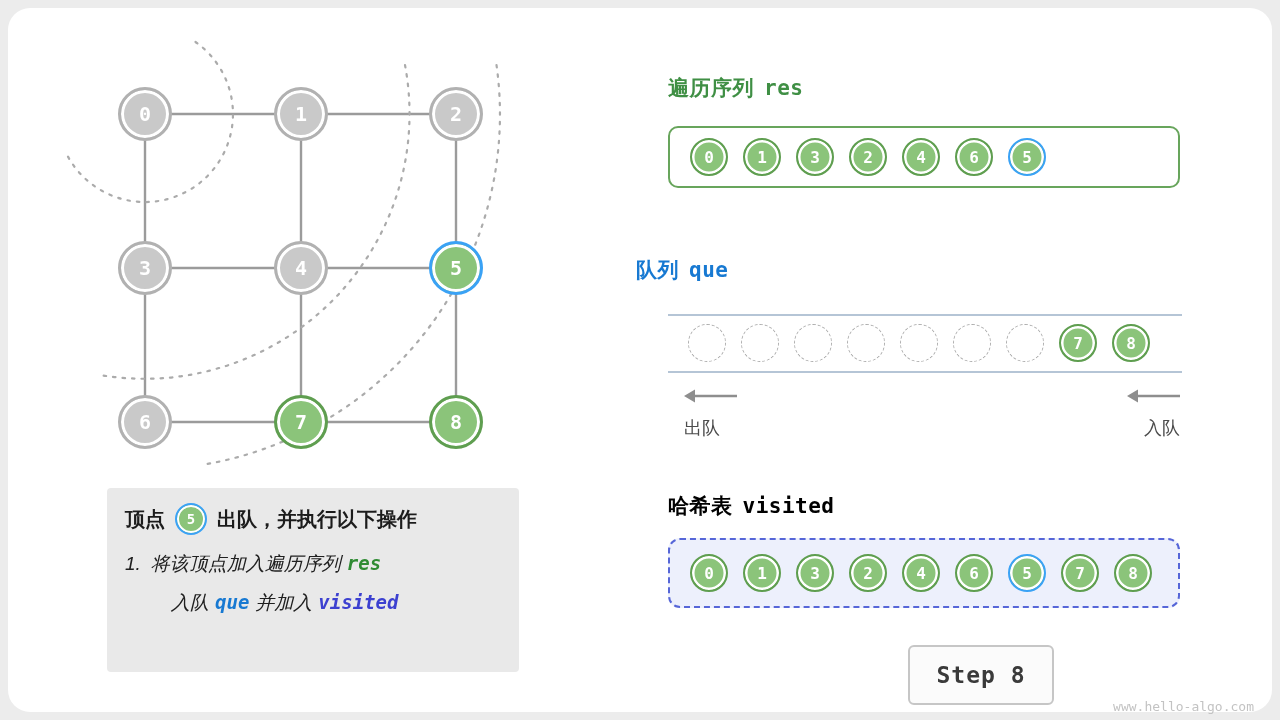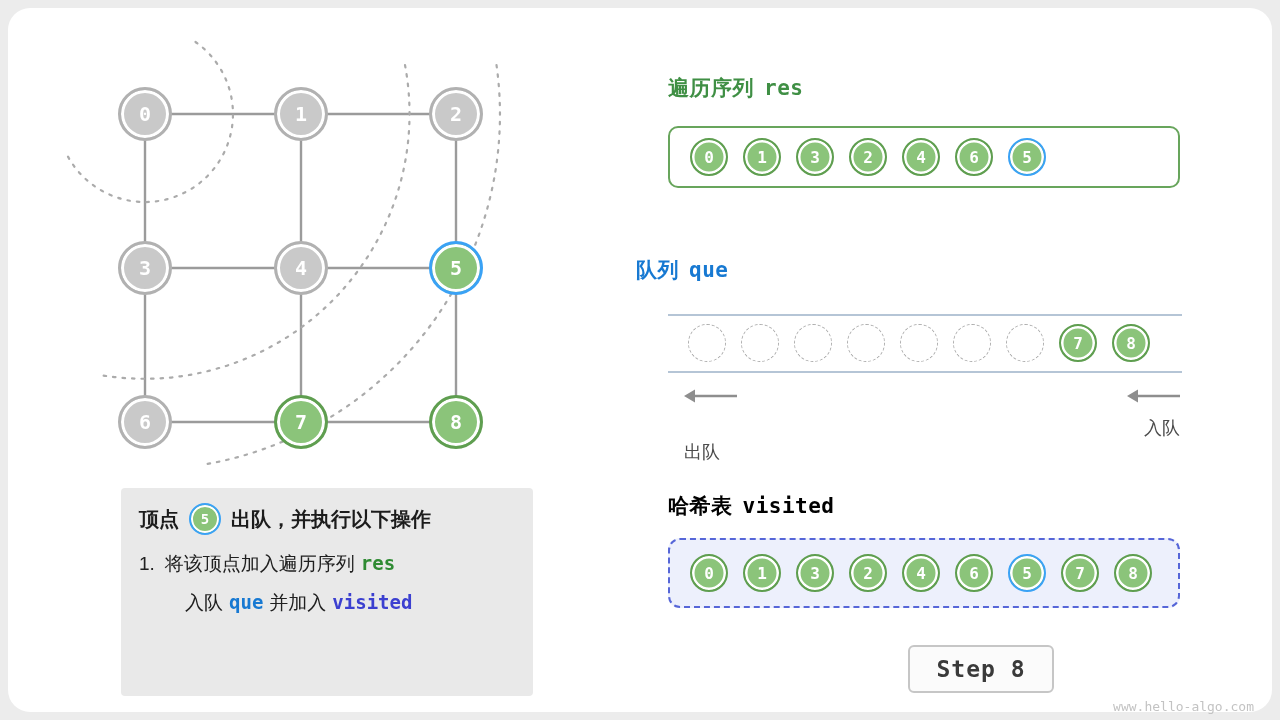--- a/index.html
+++ b/index.html
@@ -60,7 +60,7 @@
   #dequeue-arrow { left:683px; top:388px; }
   #enqueue-arrow { left:1126px; top:388px; }
   .qlabel { position:absolute; font-size:18px; color:#4c4c4c; }
-  #dequeue-label { left:684px; top:440px; }
+  #dequeue-label { left:684px; top:416px; }
   #enqueue-label { left:1126px; top:416px; width:54px; text-align:right; }
   #visited-box {
     position:absolute; left:668px; top:538px; width:512px; height:70px;

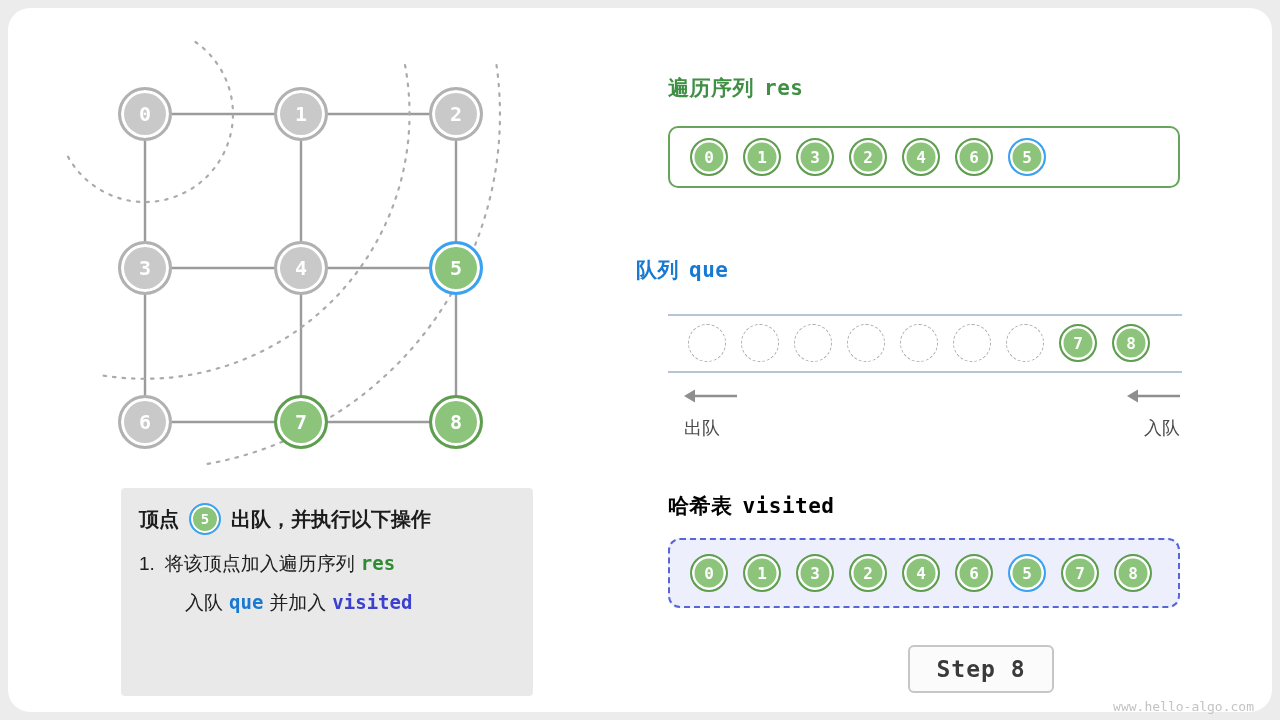--- a/index.html
+++ b/index.html
@@ -70,7 +70,7 @@
 
   
   #info-box {
-    position:absolute; left:121px; top:488px; width:412px; height:208px;
+    position:absolute; left:107px; top:488px; width:412px; height:184px;
     box-sizing:border-box; background:#e9e9e9; border-radius:4px; padding:15px 18px;
   }
   .info-title { display:flex; align-items:center; gap:10px; font-size:20px; font-weight:bold; color:#1c1c1c; }

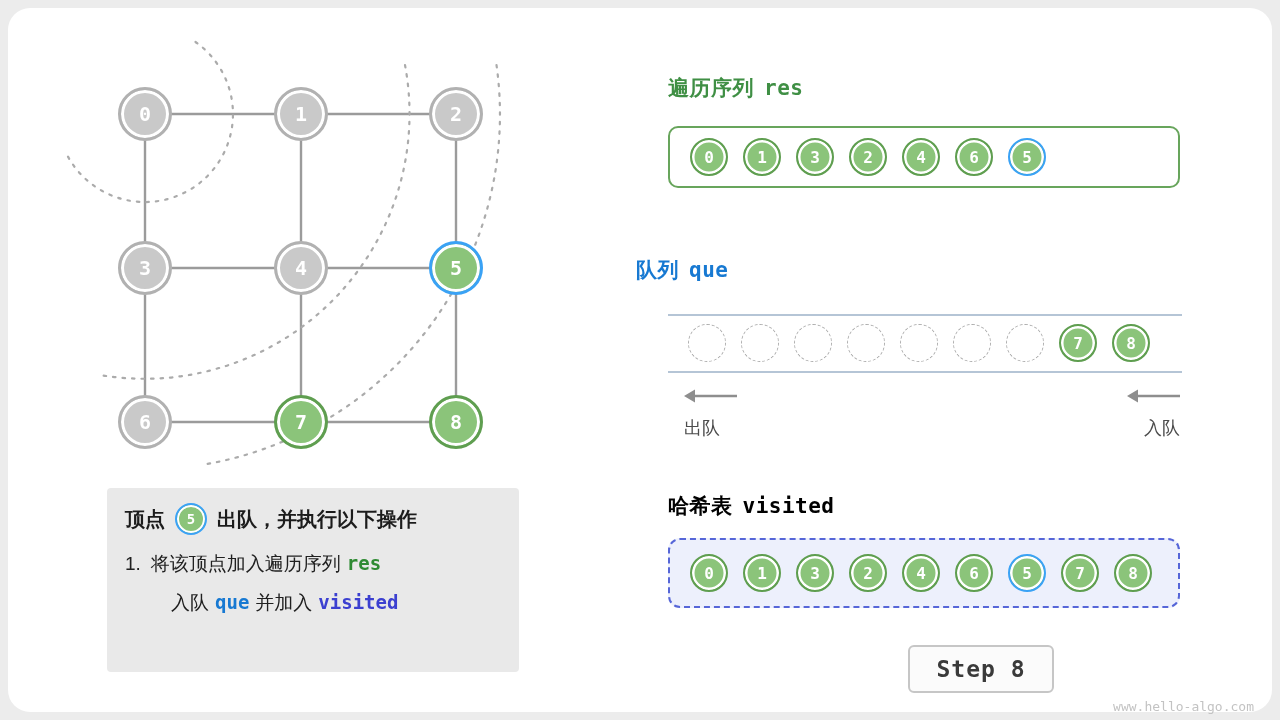--- a/index.html
+++ b/index.html
@@ -81,7 +81,7 @@
     font:bold 14px "DejaVu Sans Mono", monospace; color:#fff; flex:0 0 auto;
   }
   .info-list { margin-top:15px; font-size:19px; color:#202020; line-height:27px; }
-  .info-line { margin-top:12px; }
+  .info-line { margin-top:12px;font-style:italic; }
   .info-line .num { margin-right:10px; }
   .indent { padding-left:46px; }
   .code { font-family:"DejaVu Sans Mono", monospace; font-weight:bold; }

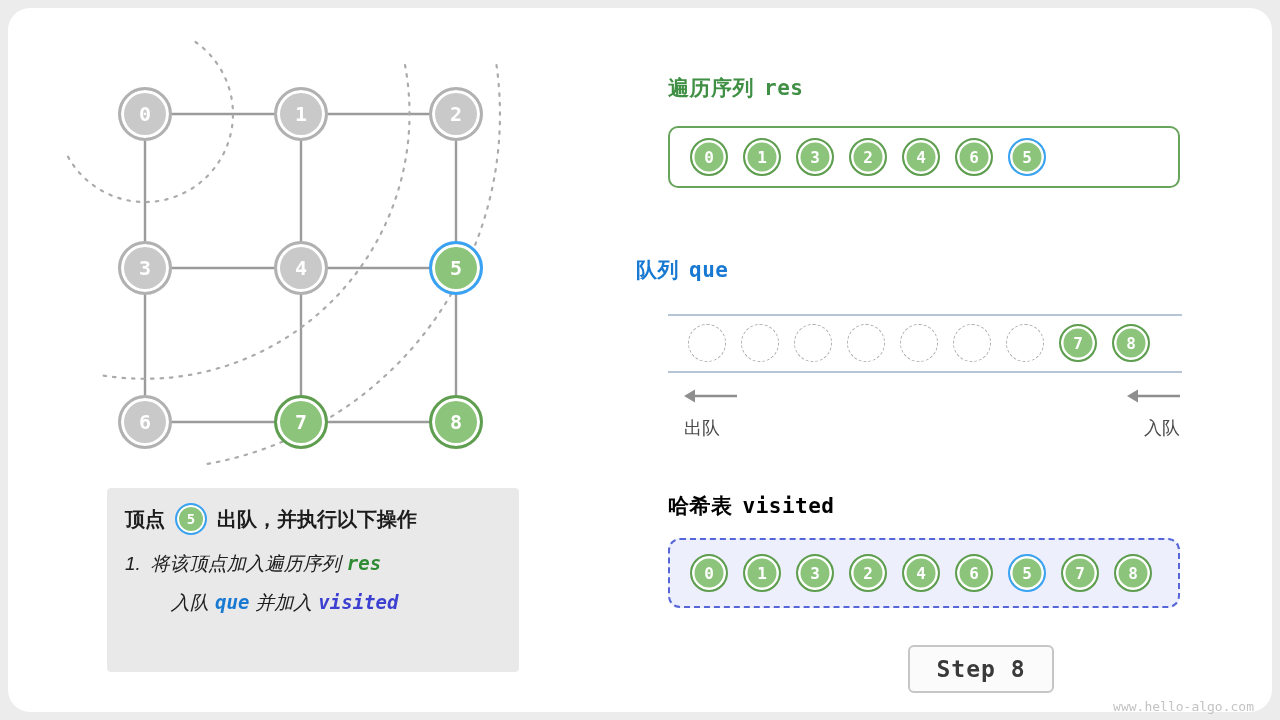--- a/index.html
+++ b/index.html
@@ -91,7 +91,7 @@
 
   
   #step-box {
-    position:absolute; left:908px; top:645px; width:146px; height:48px;
+    position:absolute; left:908px; top:645px; width:146px; height:60px;
     box-sizing:border-box; border:2px solid #c6c6c6; background:#fbfbfb; border-radius:6px;
     display:flex; align-items:center; justify-content:center;
     font:bold 23px "DejaVu Sans Mono", monospace; color:#3a3a3a; letter-spacing:1px;

